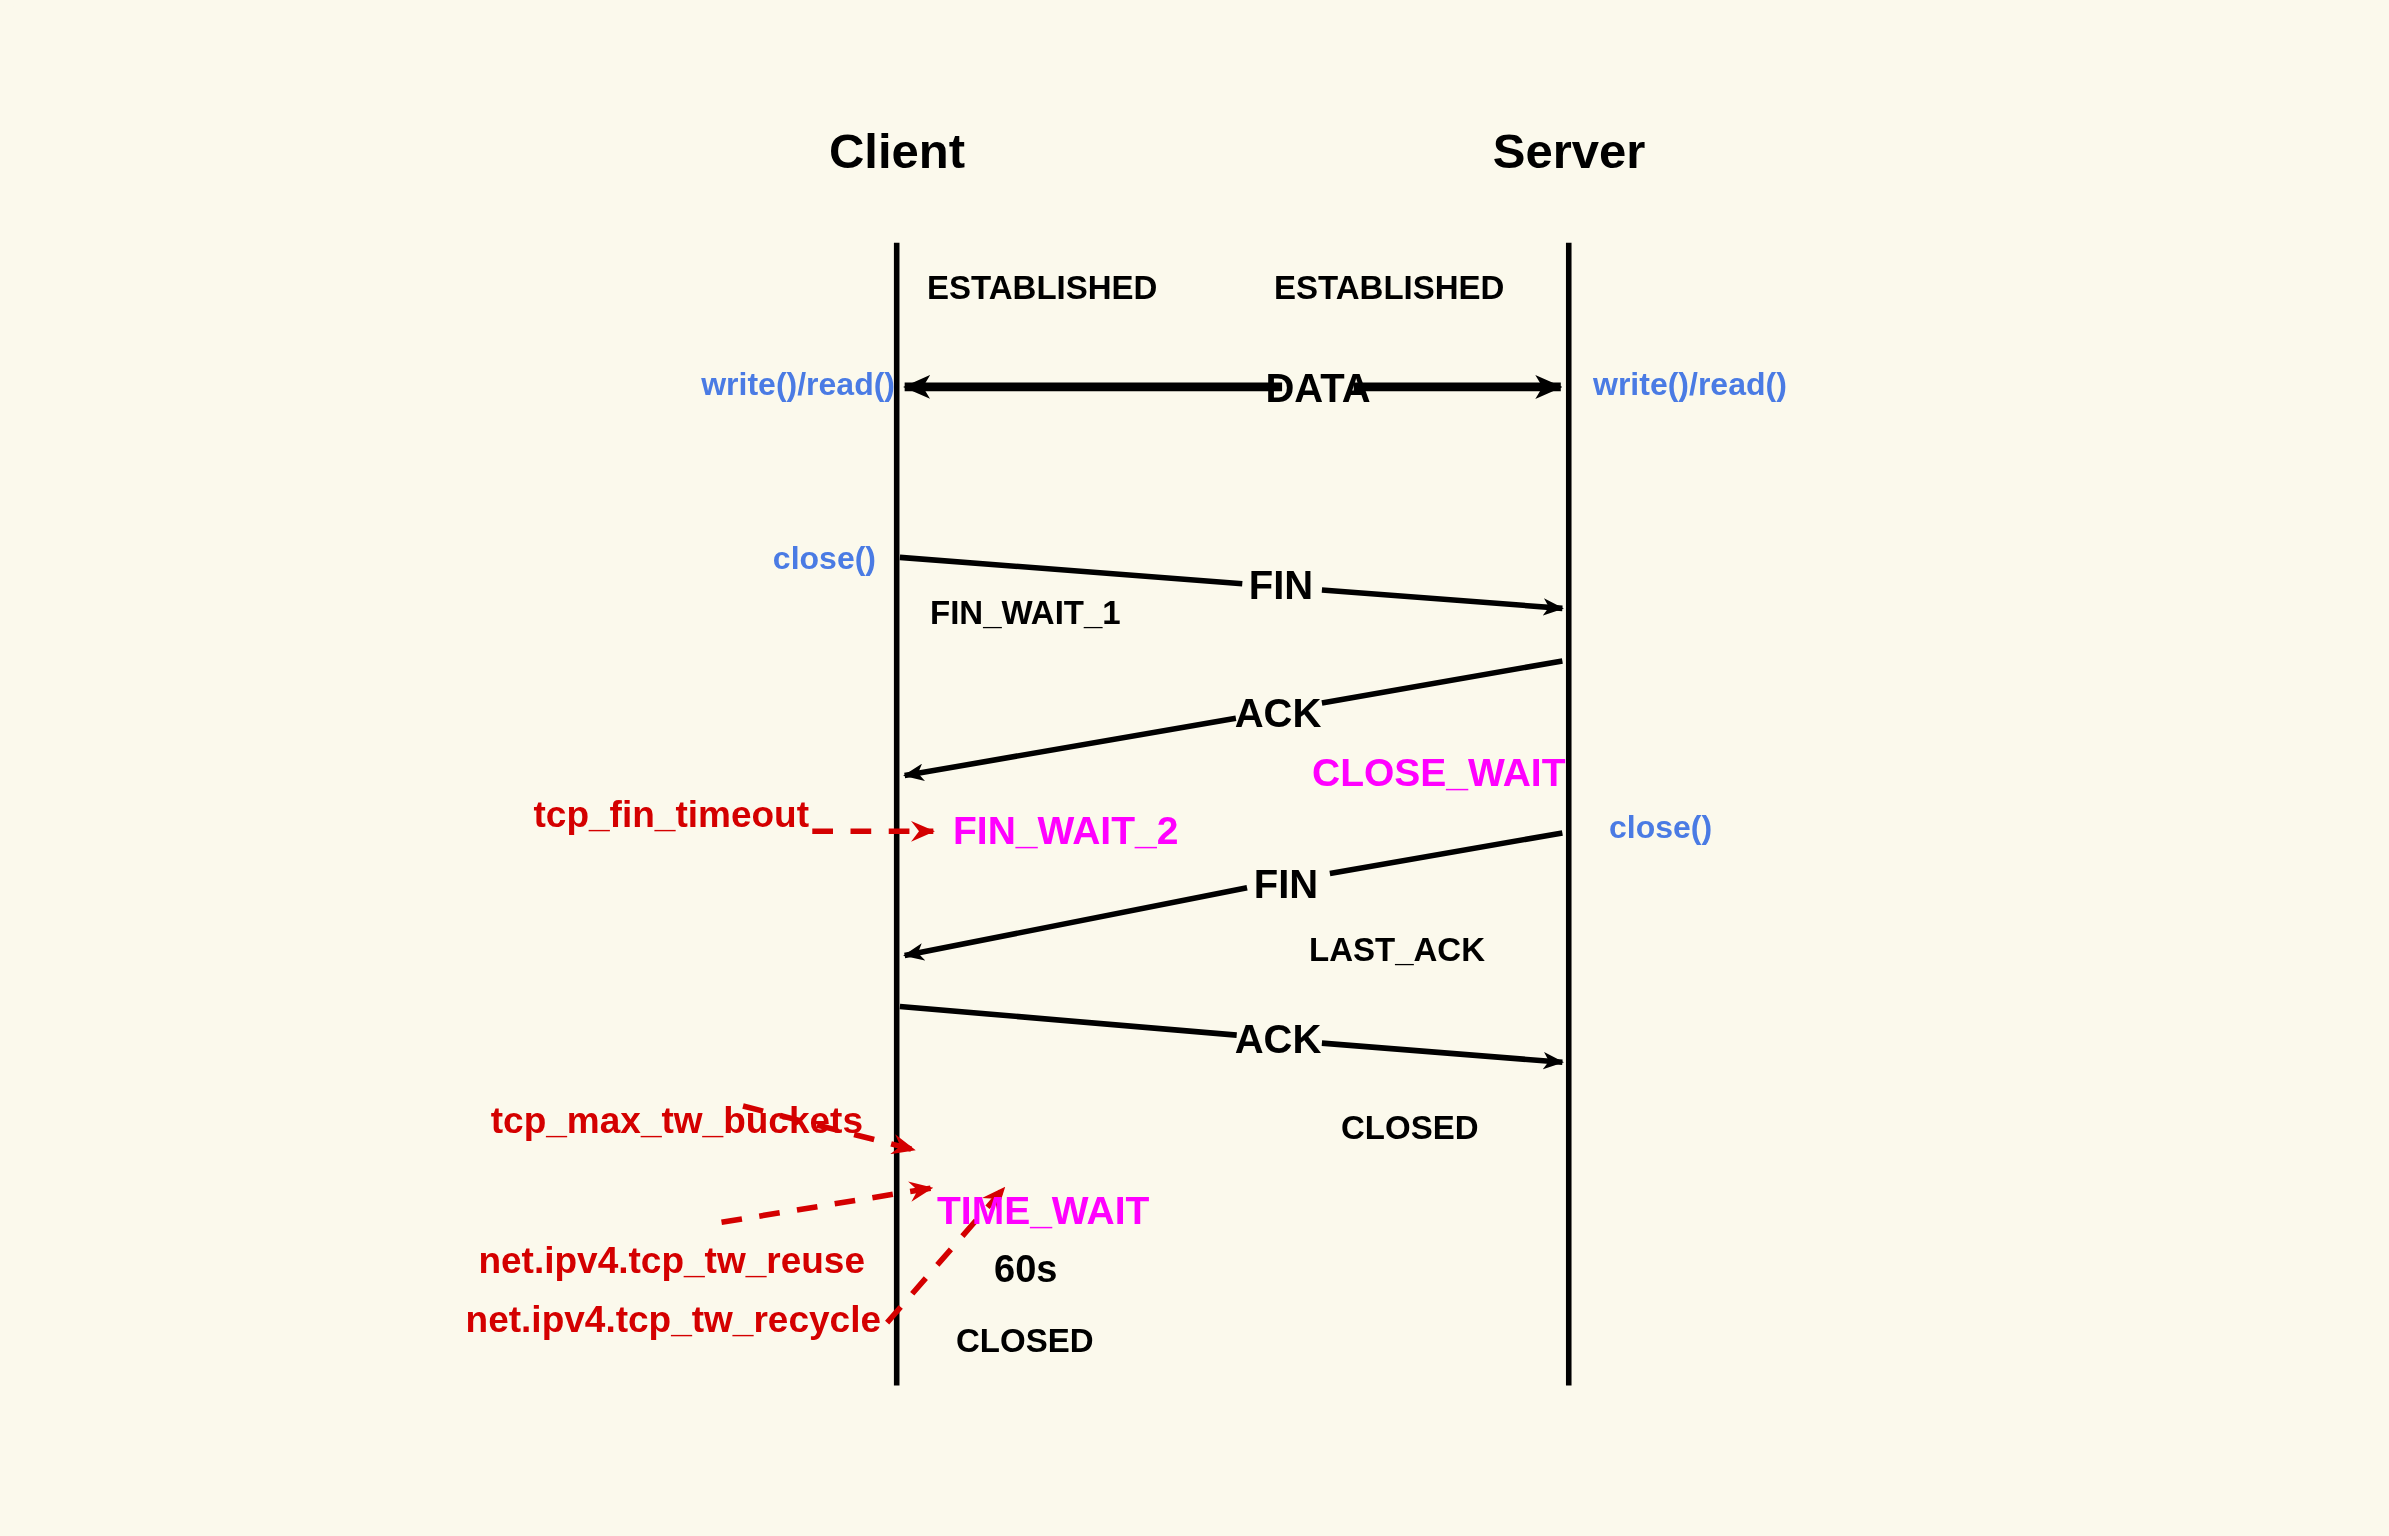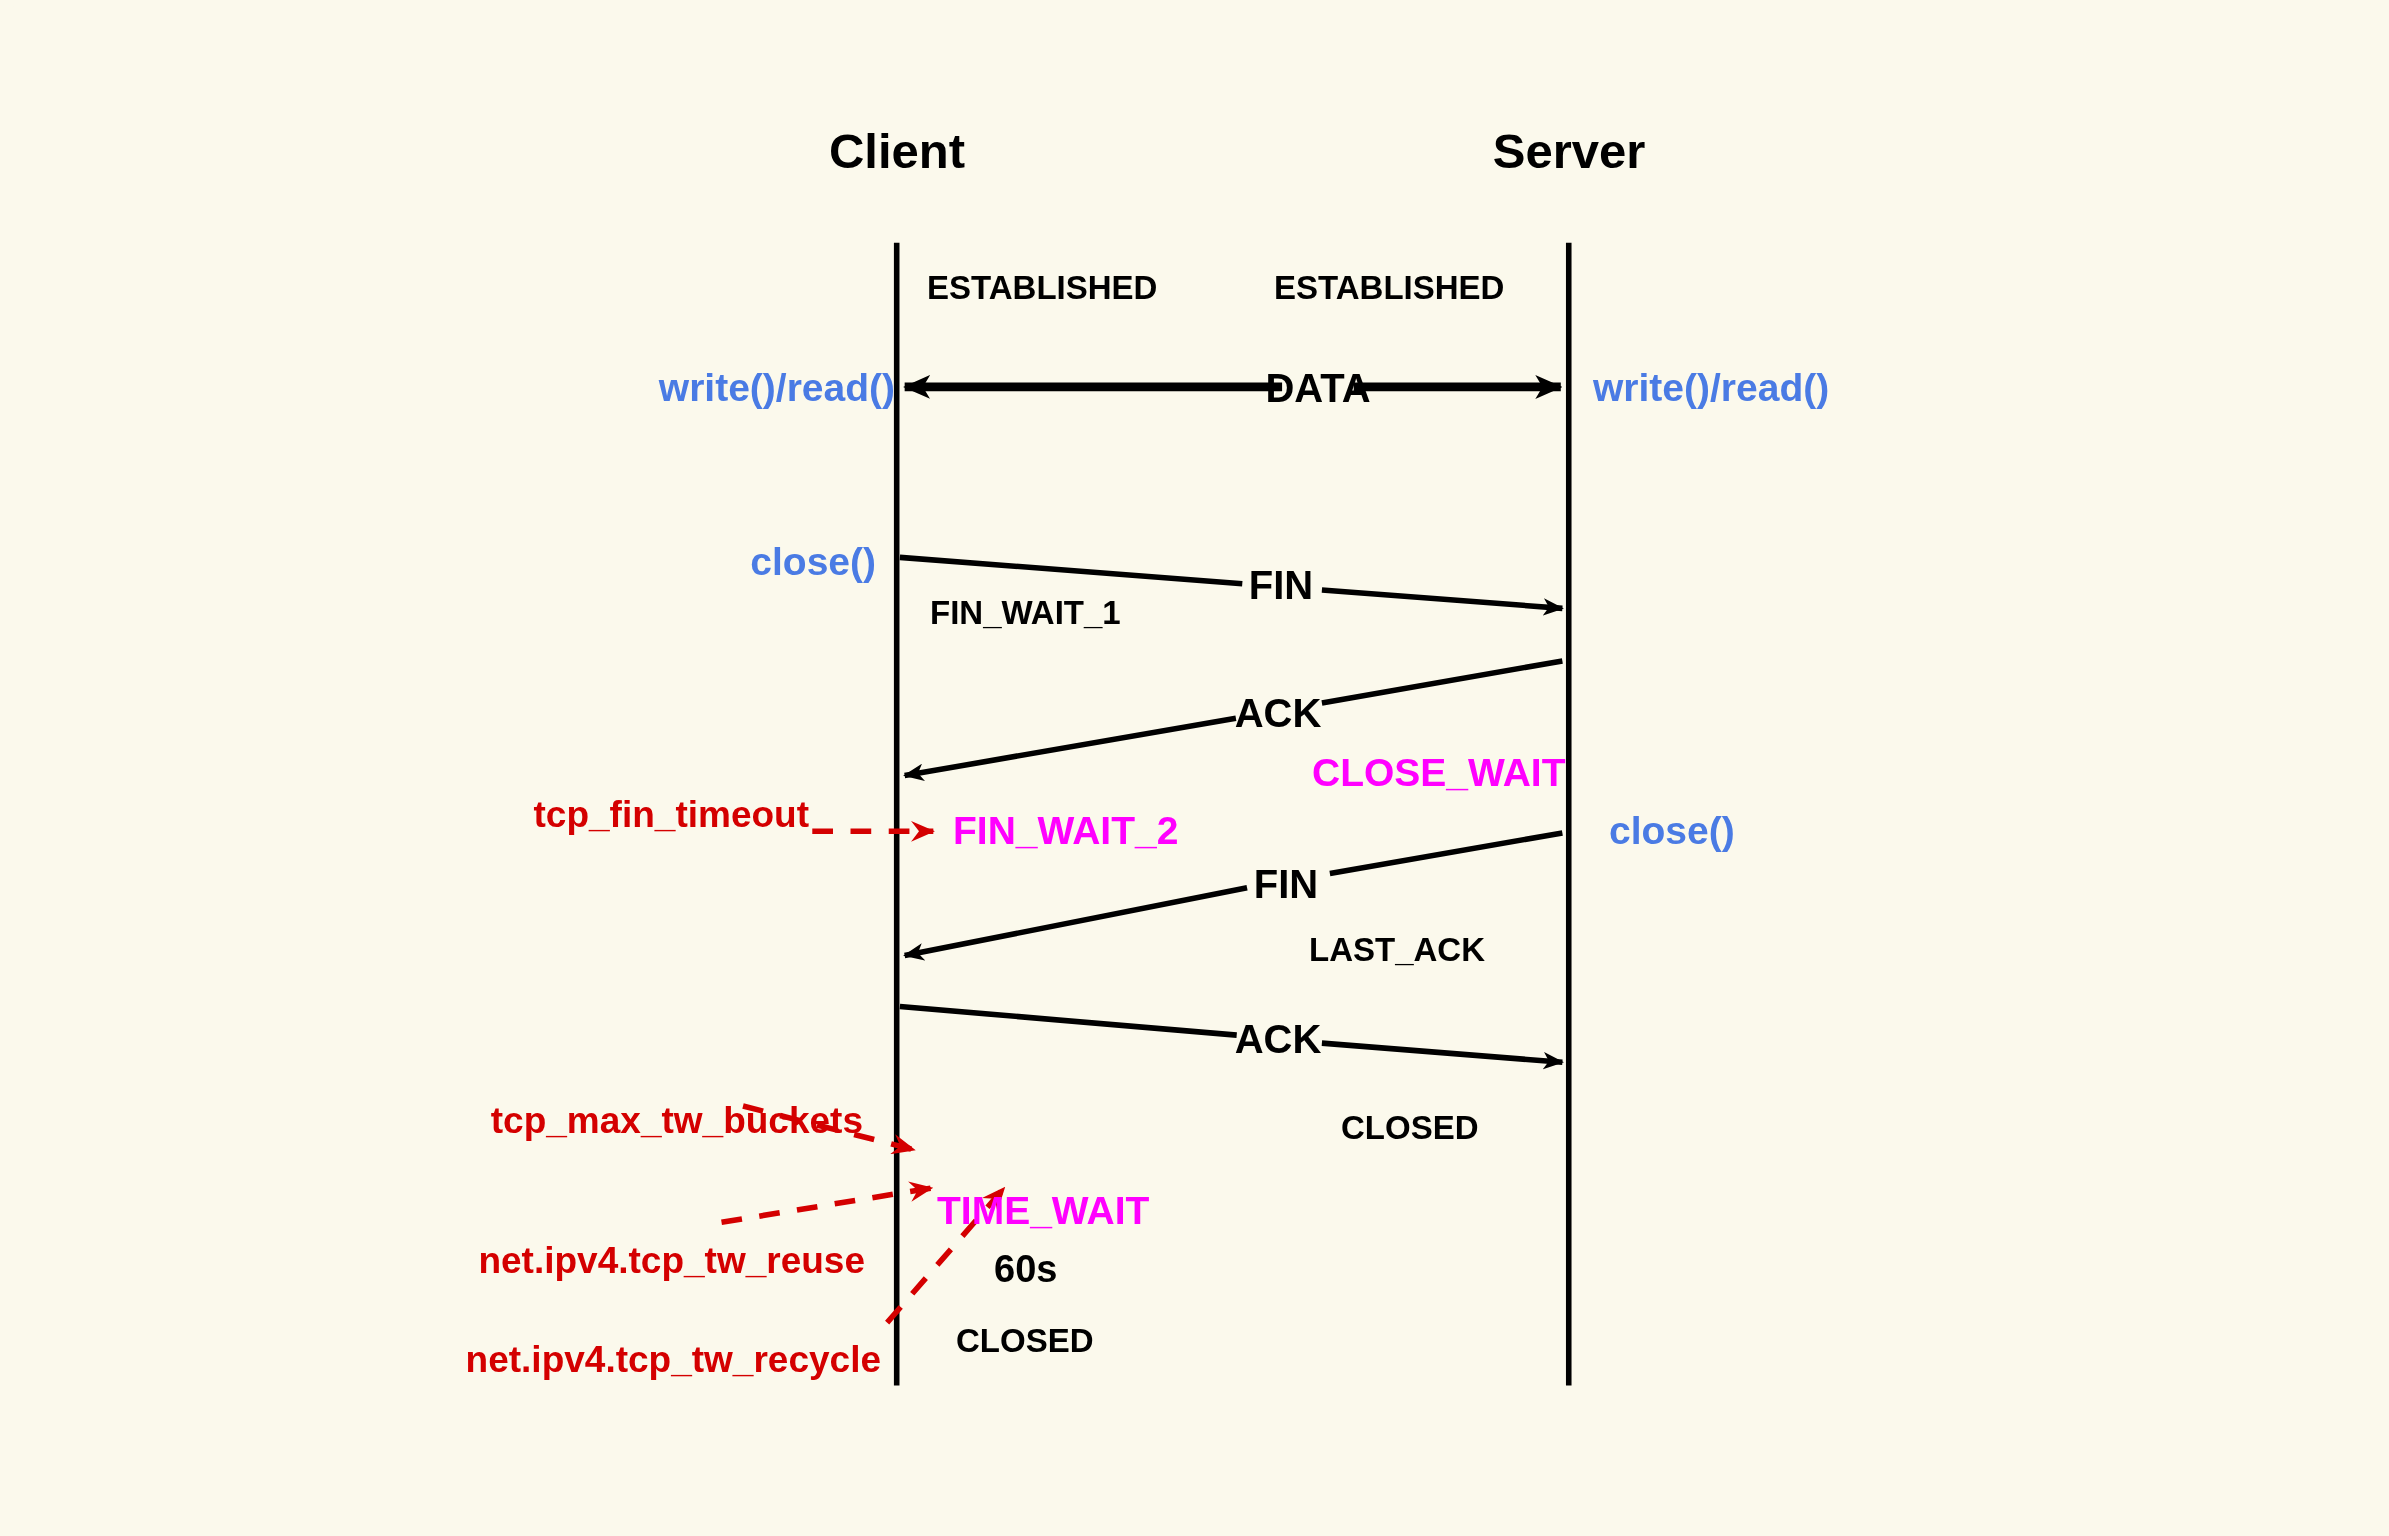--- a/index.html
+++ b/index.html
@@ -49,7 +49,7 @@
     color: #FF00FF;
   }
   .api-blue {
-    font-size: 39px;
+    font-size: 32px;
     color: #4A7BE4;
   }
   .pkt-black {

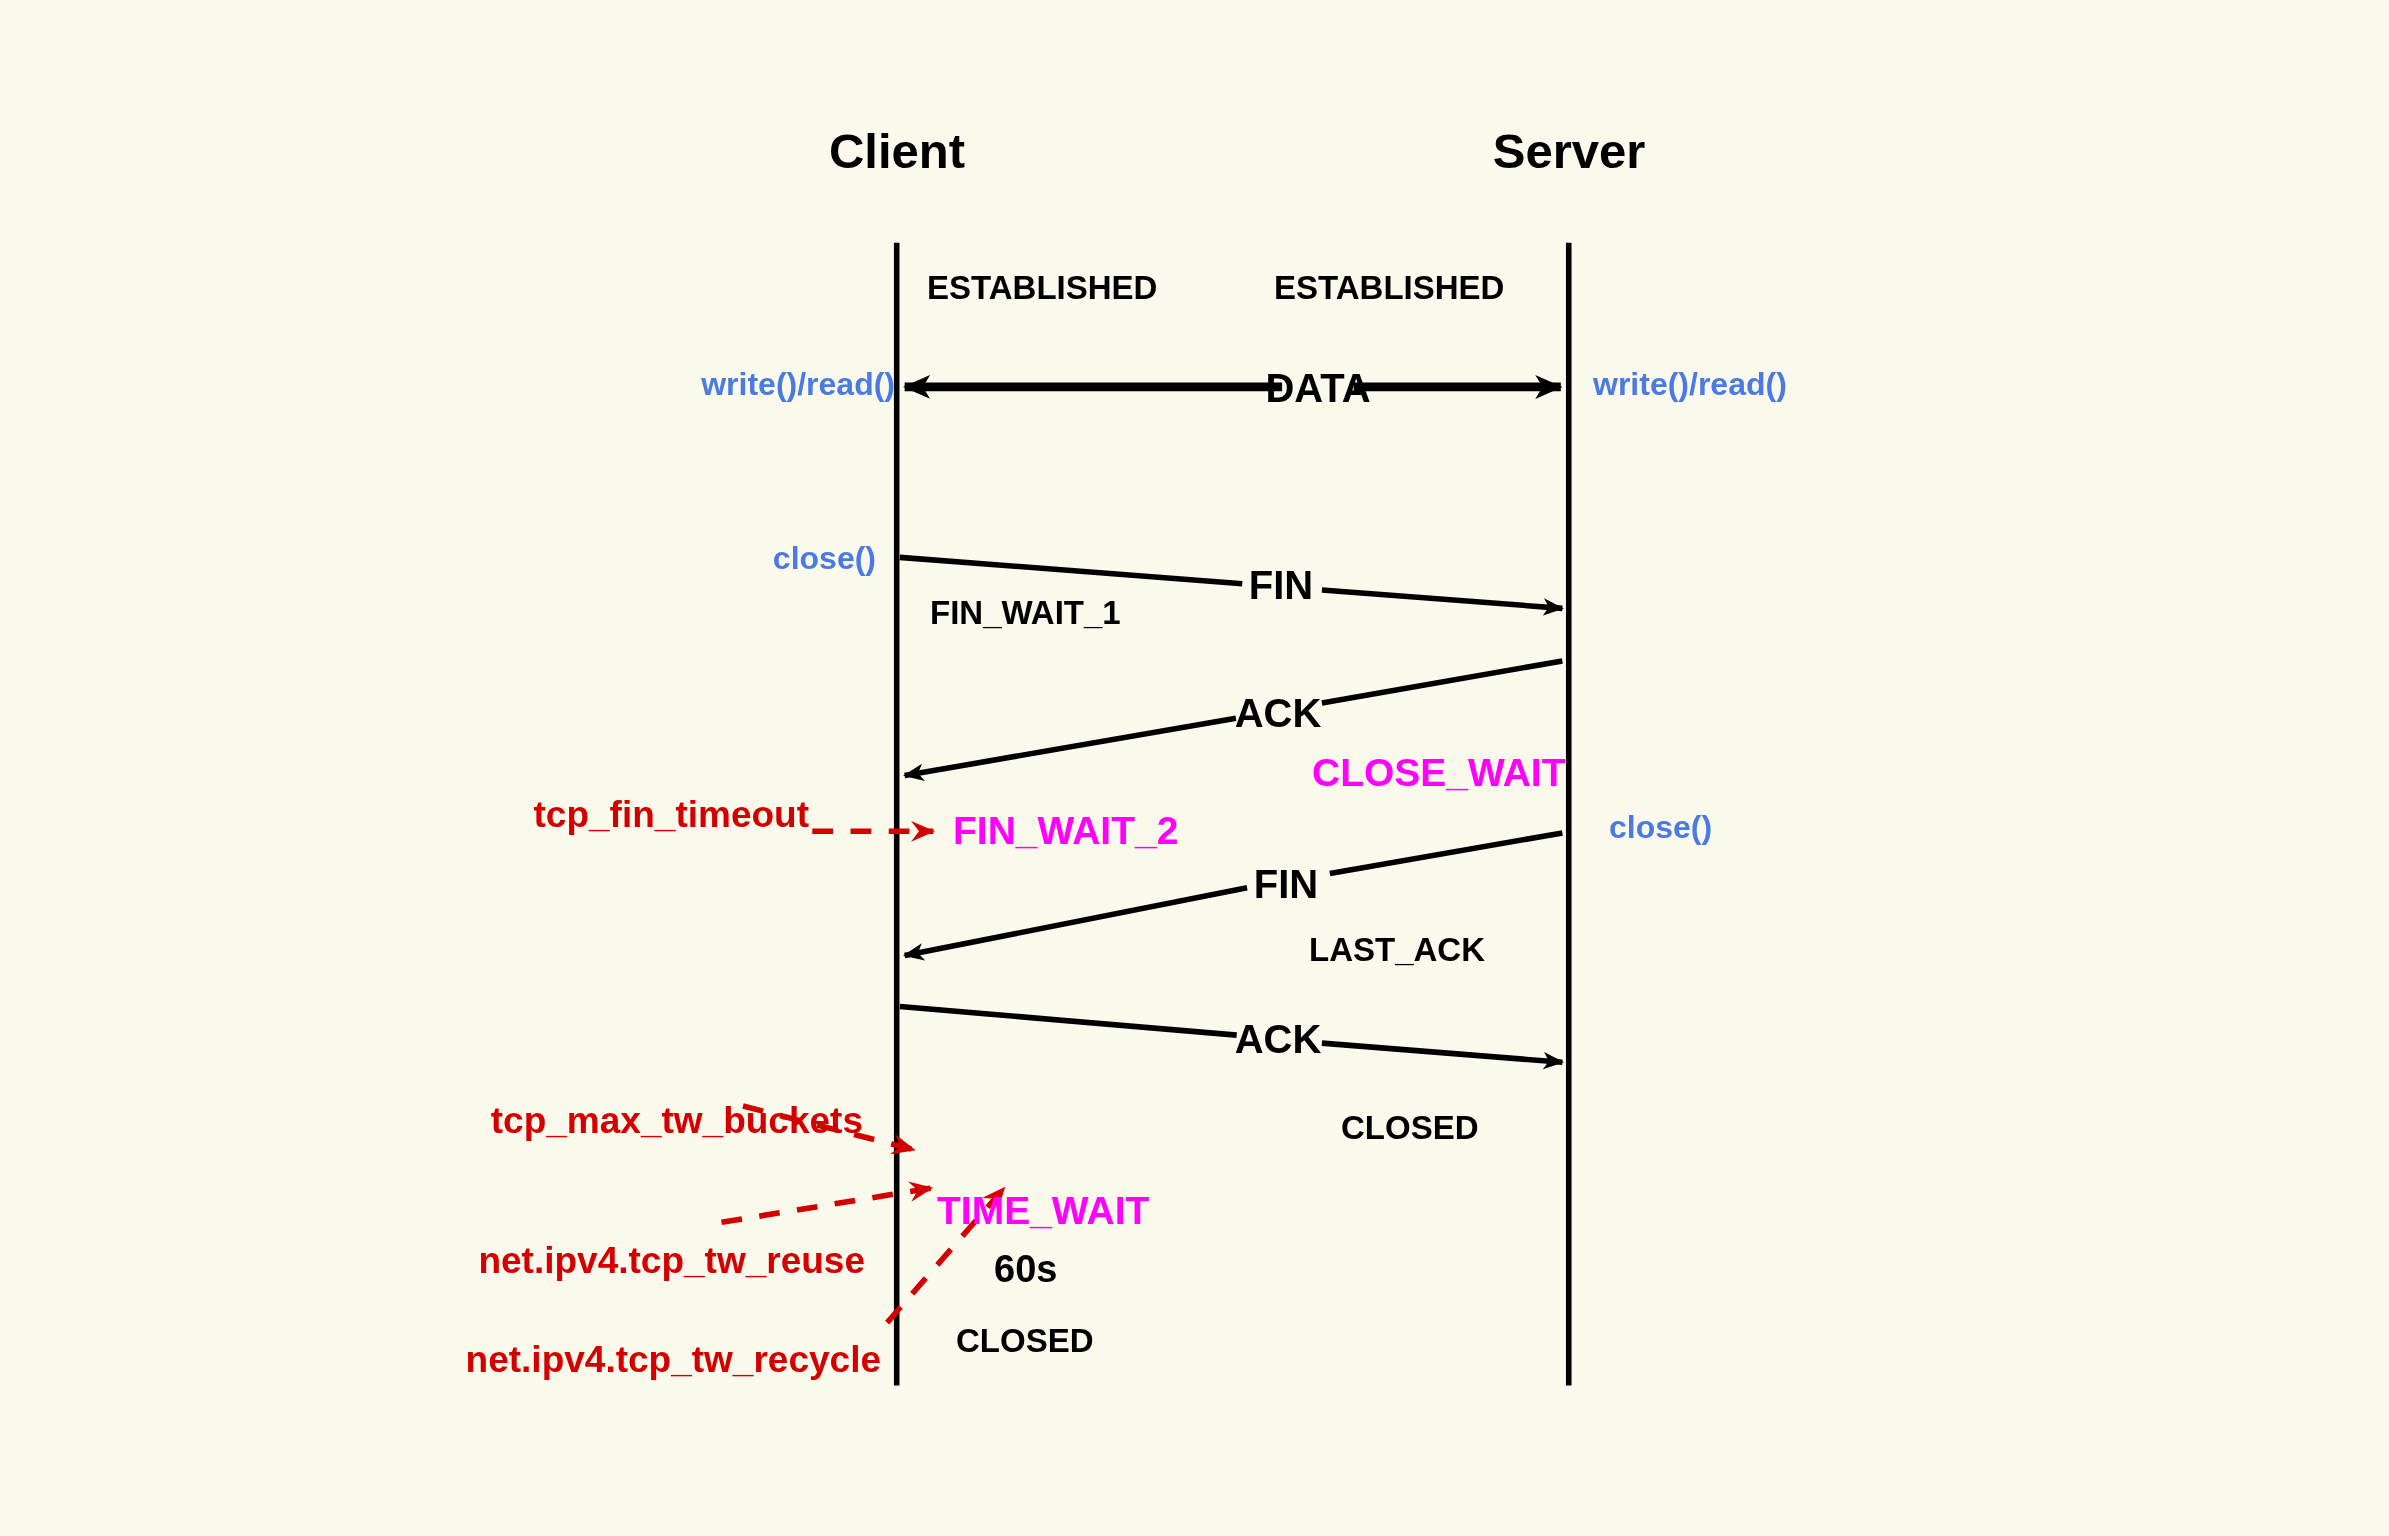--- a/index.html
+++ b/index.html
@@ -151,7 +151,7 @@
   <div class="lbl state-magenta" style="left:937px; top:1191px;">TIME_WAIT</div>
 
   <div class="lbl sysctl-red anchor-right" style="left:865px; top:1242px;">net.ipv4.tcp_tw_reuse</div>
-  <div class="lbl sysctl-red anchor-right" style="left:881px; top:1301px;margin-top:40px;">net.ipv4.tcp_tw_recycle</div>
+  <div class="lbl sysctl-red anchor-right" style="left:881px; top:1301px;">net.ipv4.tcp_tw_recycle</div>
 
   <div class="lbl timer-black" style="left:994px; top:1250px;">60s</div>
   <div class="lbl state-blue" style="left:956px; top:1324px;">CLOSED</div>

